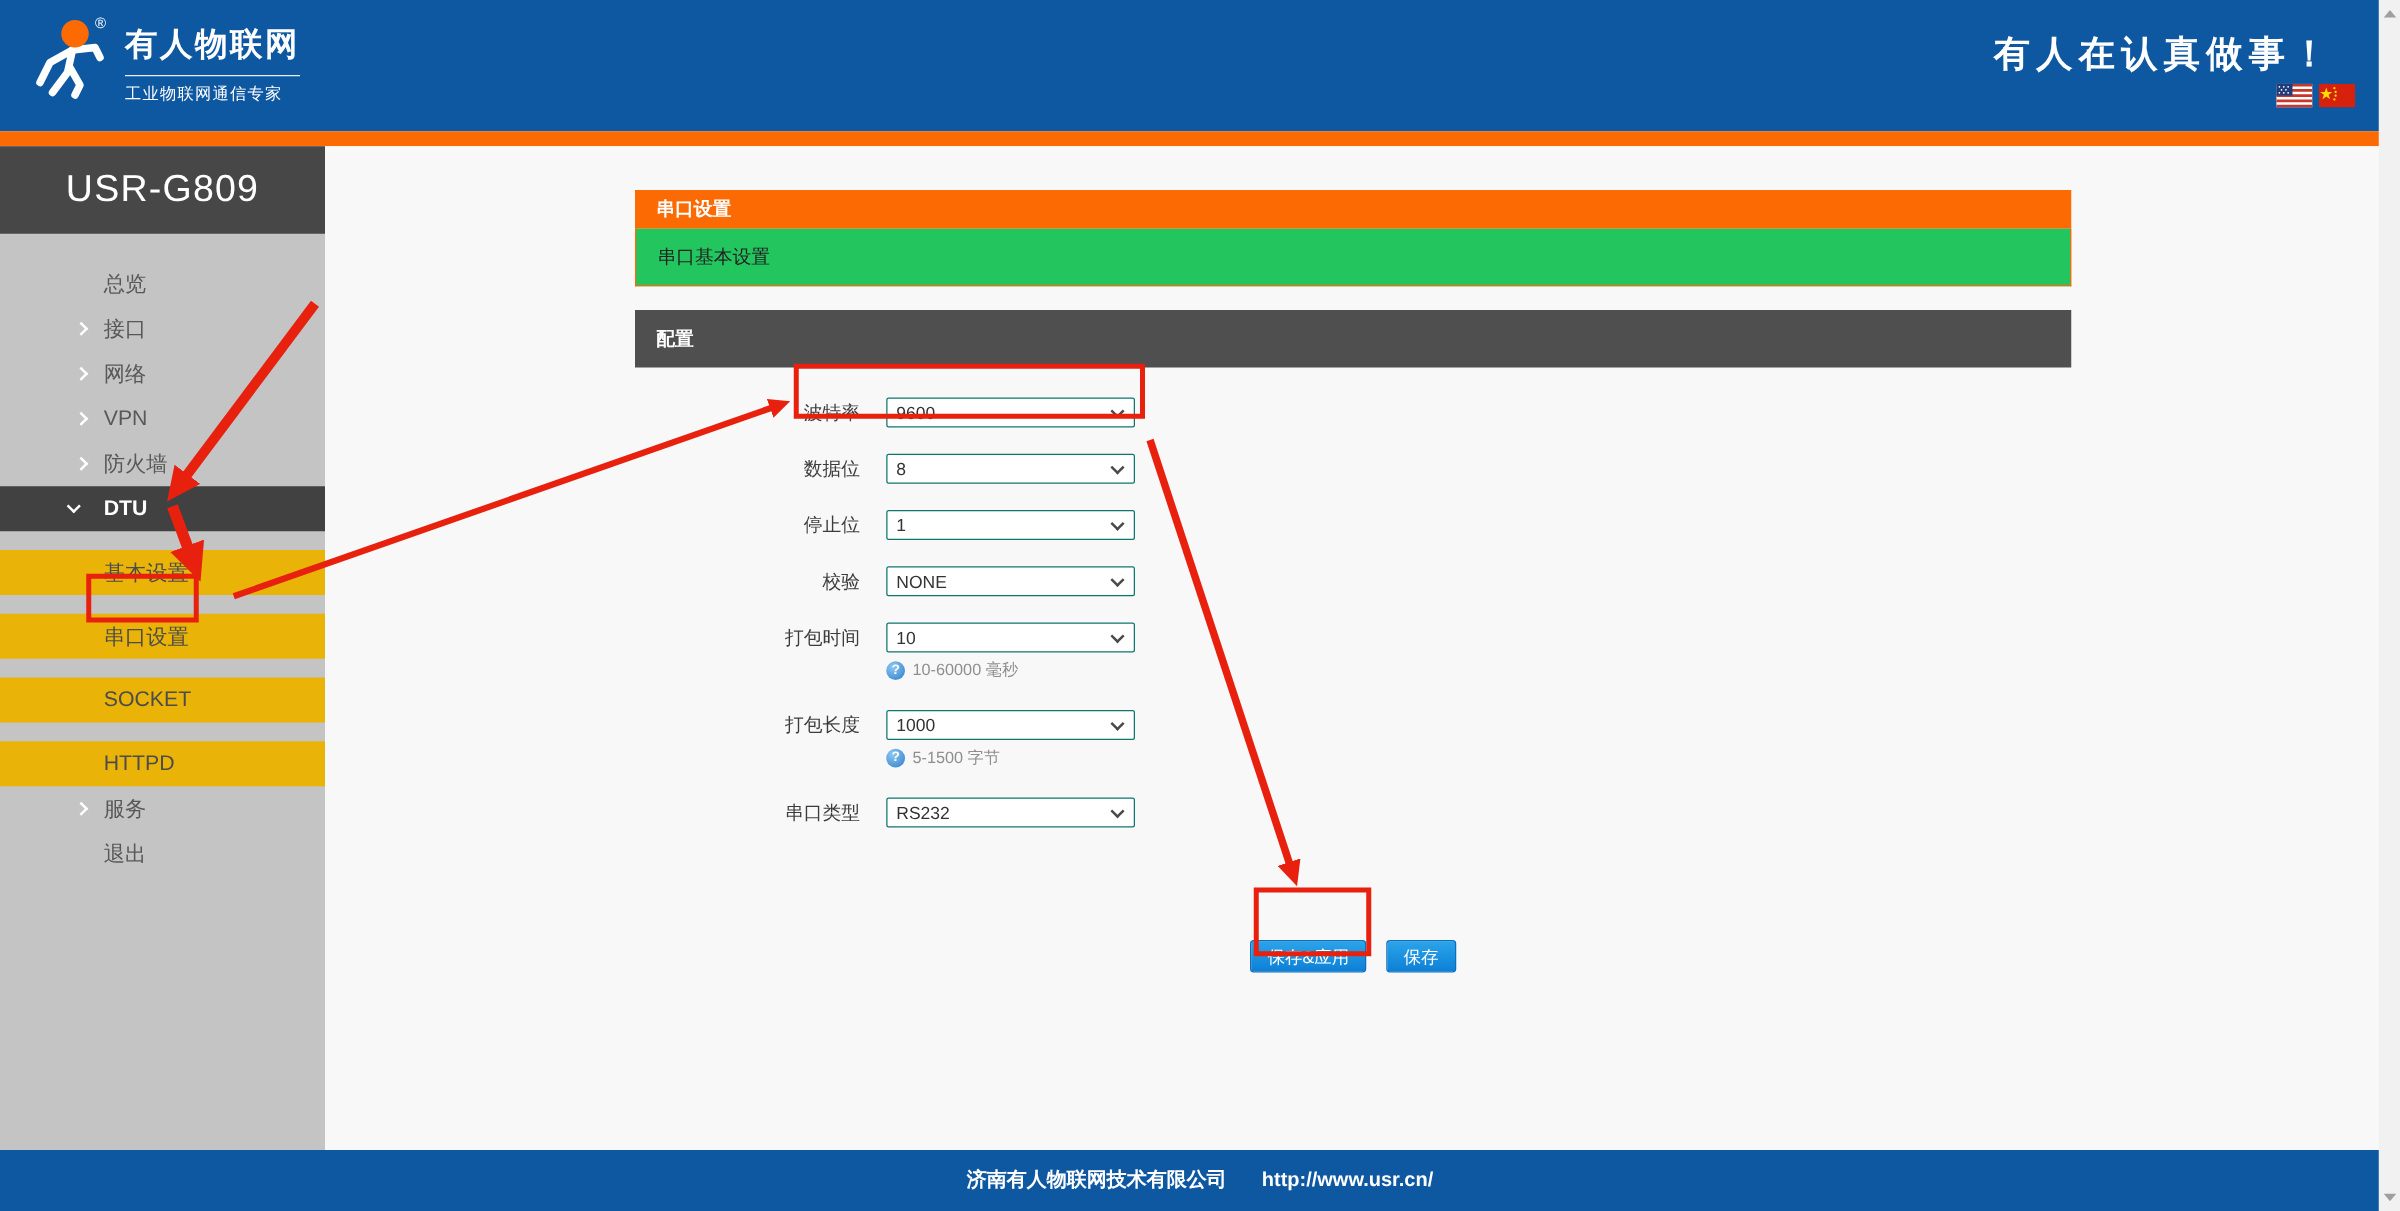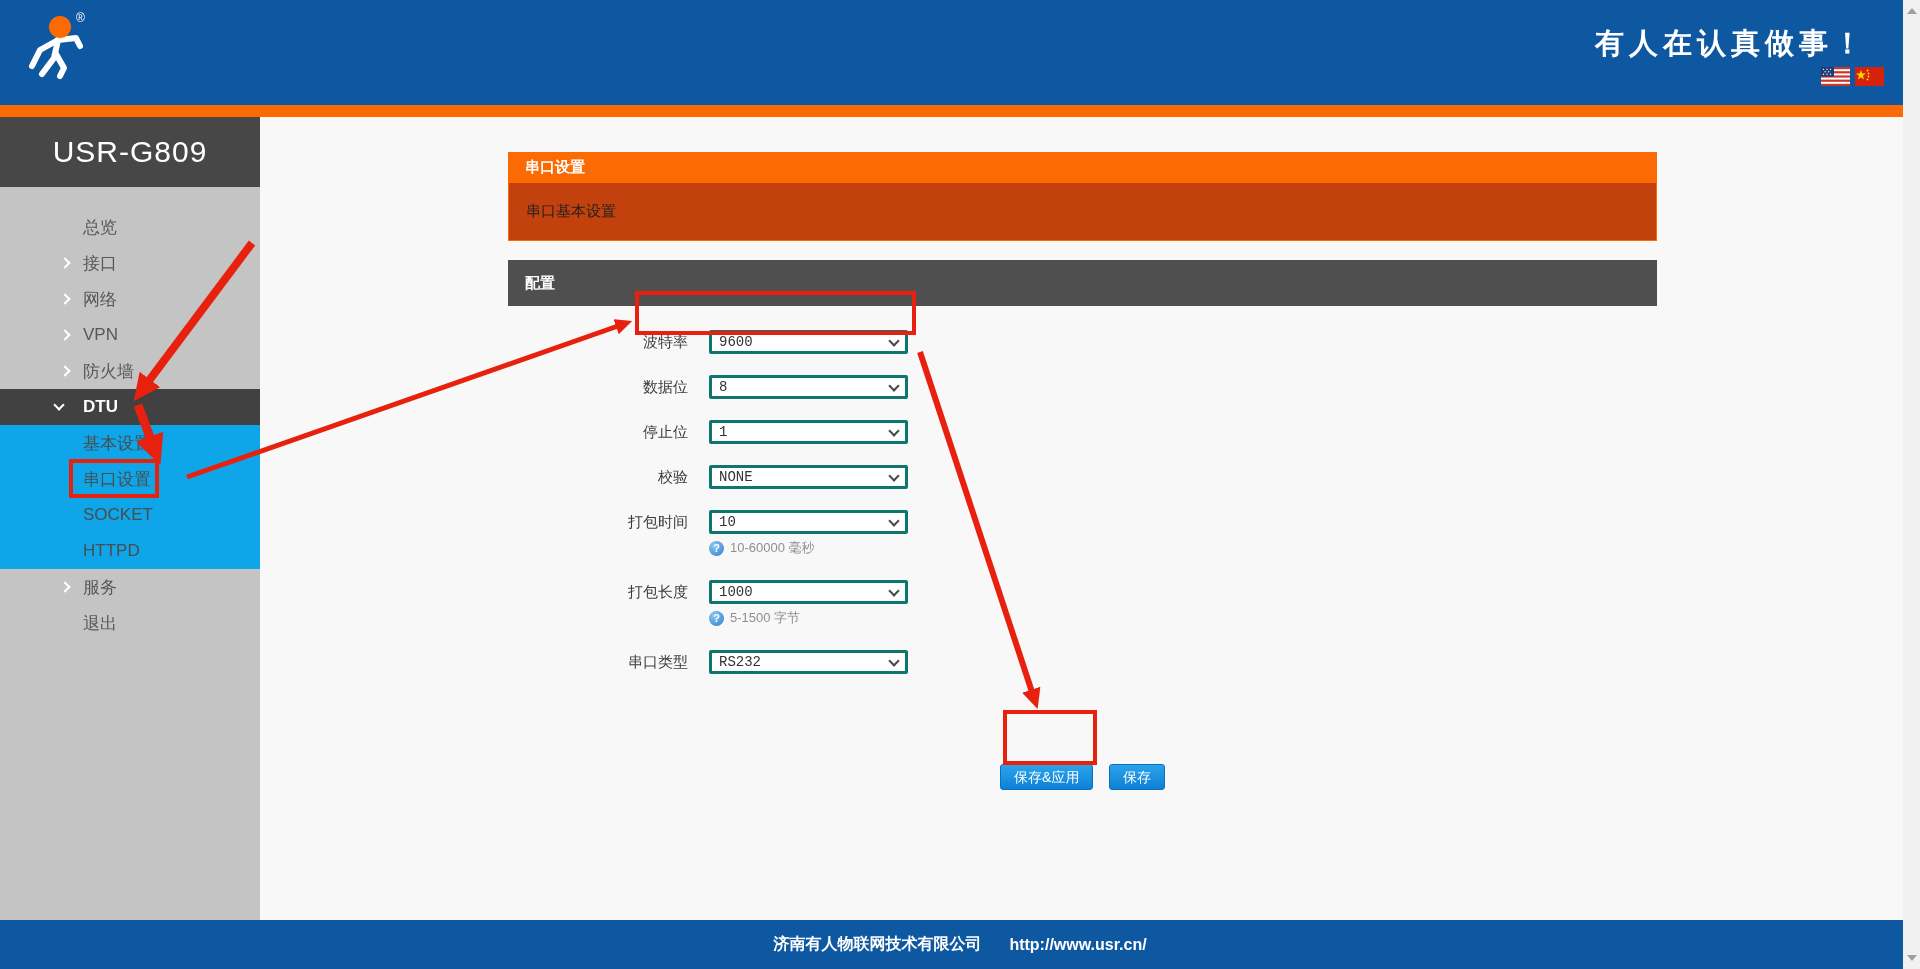--- a/index.html
+++ b/index.html
@@ -85,6 +85,10 @@
       <circle cx="40" cy="17" r="11" fill="#fd6a02"></circle>
       <text x="56" y="12" fill="#ffffff" font-size="12">®</text>
     </svg>
+    <div class="logo-text">
+      <div class="logo-title">有人物联网</div>
+      <div class="logo-sub">工业物联网通信专家</div>
+    </div>
     <div class="slogan">有人在认真做事！</div>
     <div class="flags">
       <svg class="flag" viewBox="0 0 29 19">

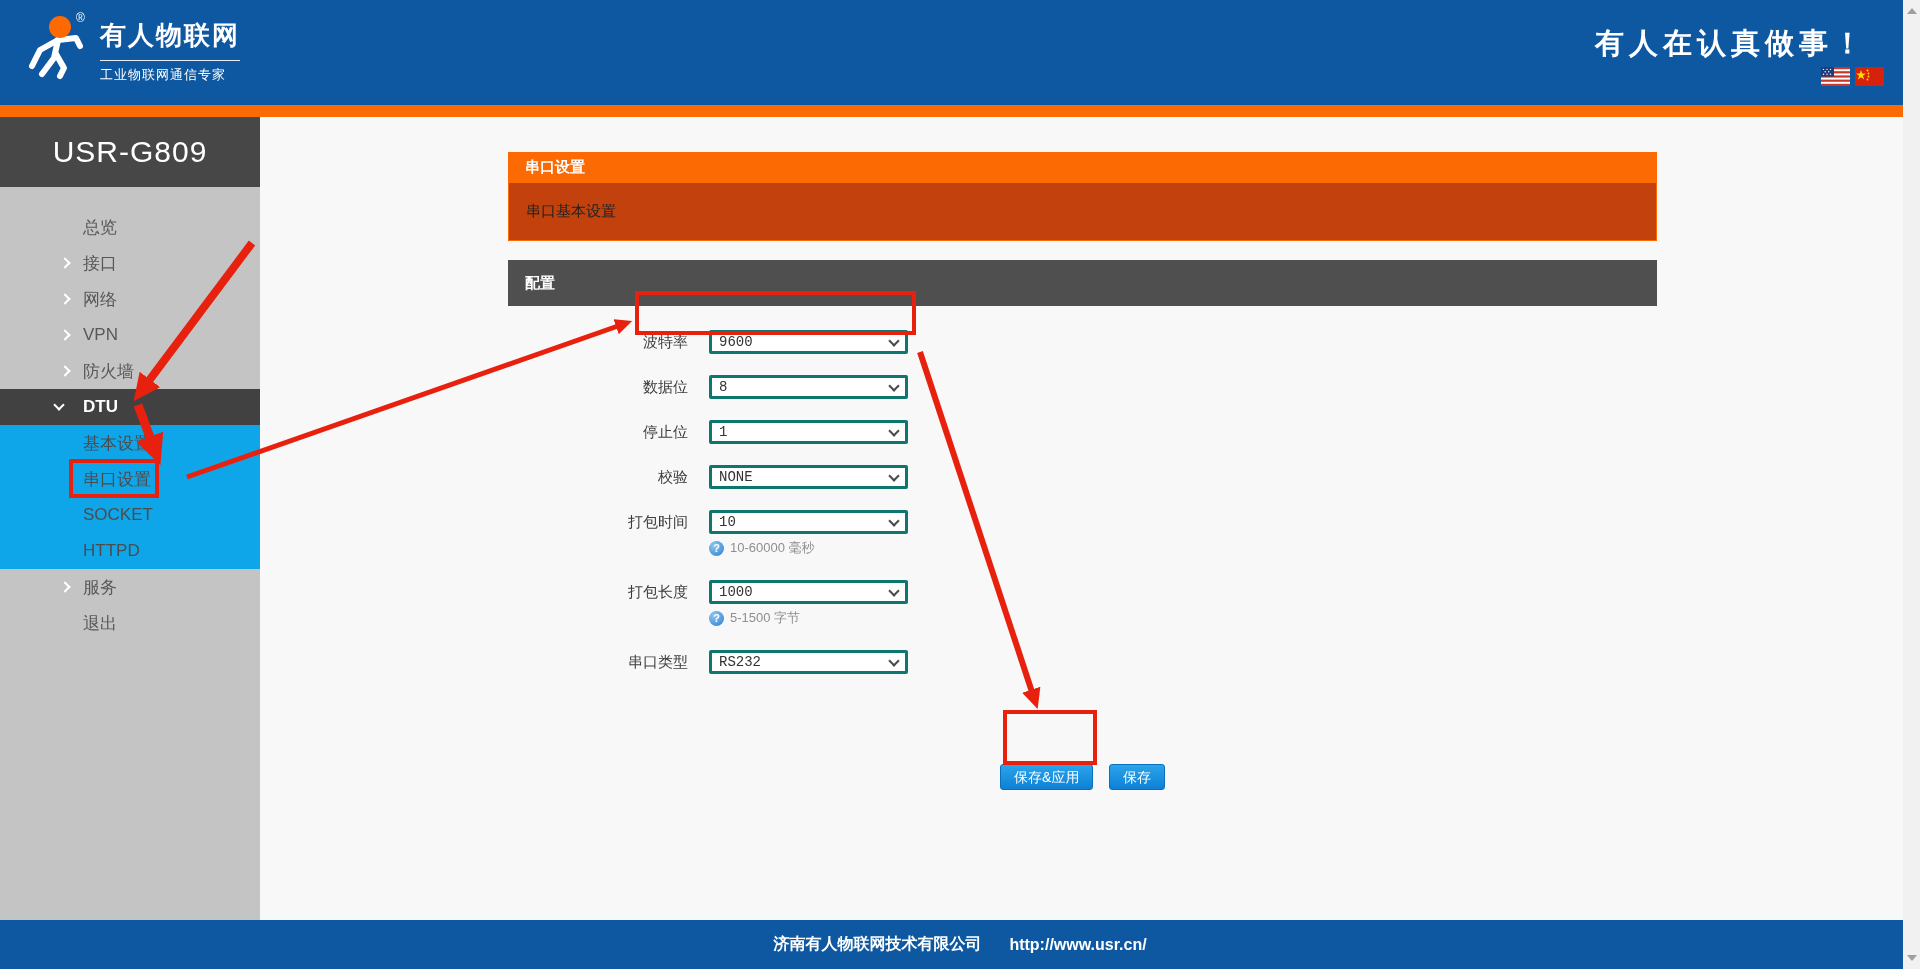--- a/index.html
+++ b/index.html
@@ -40,7 +40,7 @@
   .main { position:absolute; left:260px; top:117px; width:1643px; height:803px; background:#f8f8f8; }
   .panel { position:absolute; left:248px; top:35px; width:1149px; }
   .panel-header { height:31px; background:#fc6a03; color:#fff; font-weight:bold; font-size:15px; display:flex; align-items:center; padding-left:17px; }
-  .panel-sub { height:58px; background:#c2410c; border:1px solid #fc6a03; border-top:none; display:flex; align-items:center; padding-left:17px; font-size:15px; color:#222; }
+  .panel-sub { height:46px; background:#22c55e; border:1px solid #fc6a03; border-top:none; display:flex; align-items:center; padding-left:17px; font-size:15px; color:#222; }
   .section-bar { margin-top:19px; height:46px; background:#4f4f4f; color:#fff; font-weight:bold; font-size:15px; display:flex; align-items:center; padding-left:17px; }
 
   .form { margin-top:24px; }

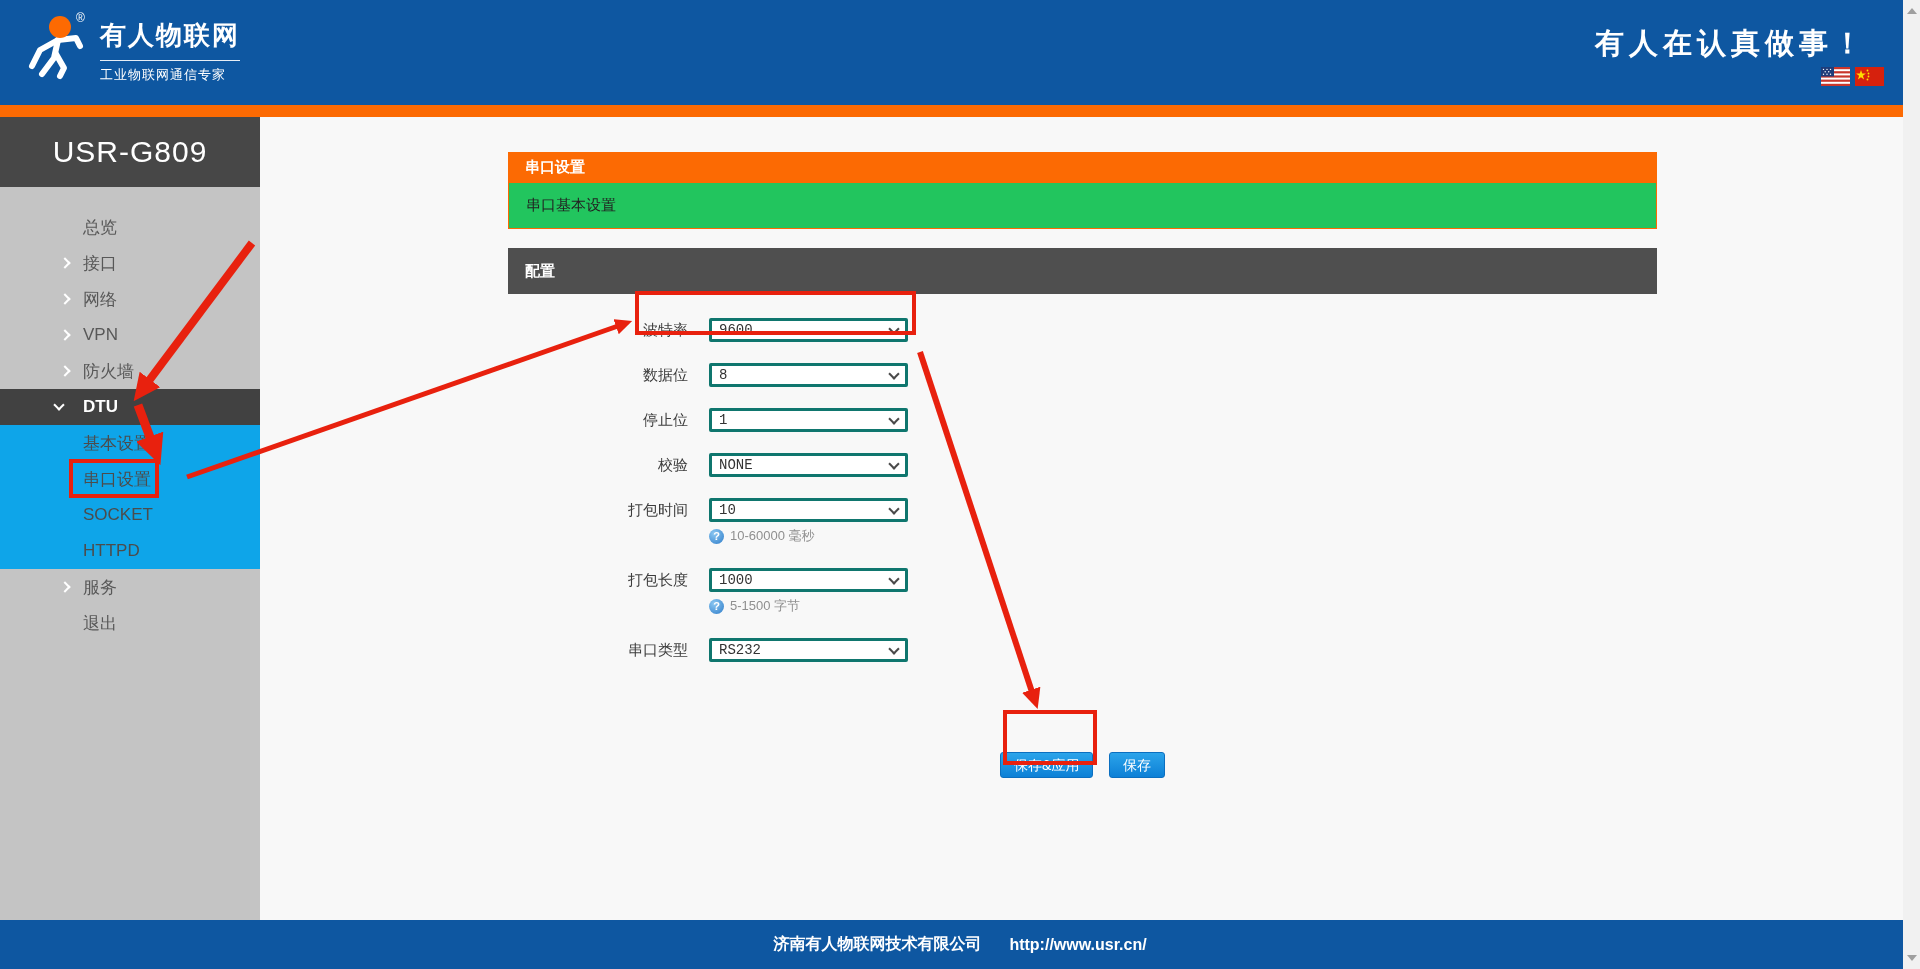--- a/index.html
+++ b/index.html
@@ -49,7 +49,7 @@
   .row-main { display:flex; align-items:center; }
   .form-label { width:180px; text-align:right; margin-right:21px; font-size:15px; color:#3c3c3c; }
   .select-wrap { position:relative; width:199px; }
-  .select-wrap select { width:199px; height:24px; border:3px solid #0f766e; border-radius:2px; background:#fff; font-size:14px; color:#333; padding:0 26px 0 7px; appearance:none; -webkit-appearance:none; font-family:Liberation Mono, monospace; }
+  .select-wrap select { width:199px; height:24px; border:1px solid #0f766e; border-radius:2px; background:#fff; font-size:14px; color:#333; padding:0 26px 0 7px; appearance:none; -webkit-appearance:none; font-family:Liberation Sans, sans-serif; }
   .select-wrap::after { content:""; position:absolute; right:10px; top:7px; width:6px; height:6px; border-right:2px solid #4a4a4a; border-bottom:2px solid #4a4a4a; transform:rotate(45deg); pointer-events:none; }
   .hint { display:flex; align-items:center; gap:6px; margin-left:201px; margin-top:5px; font-size:13px; color:#8f8f8f; }
   .hint-icon { width:15px; height:15px; border-radius:50%; background:radial-gradient(circle at 35% 30%, #8cc8f2, #2e7cc9); color:#fff; font-size:11px; font-weight:bold; display:flex; align-items:center; justify-content:center; flex:0 0 auto; }

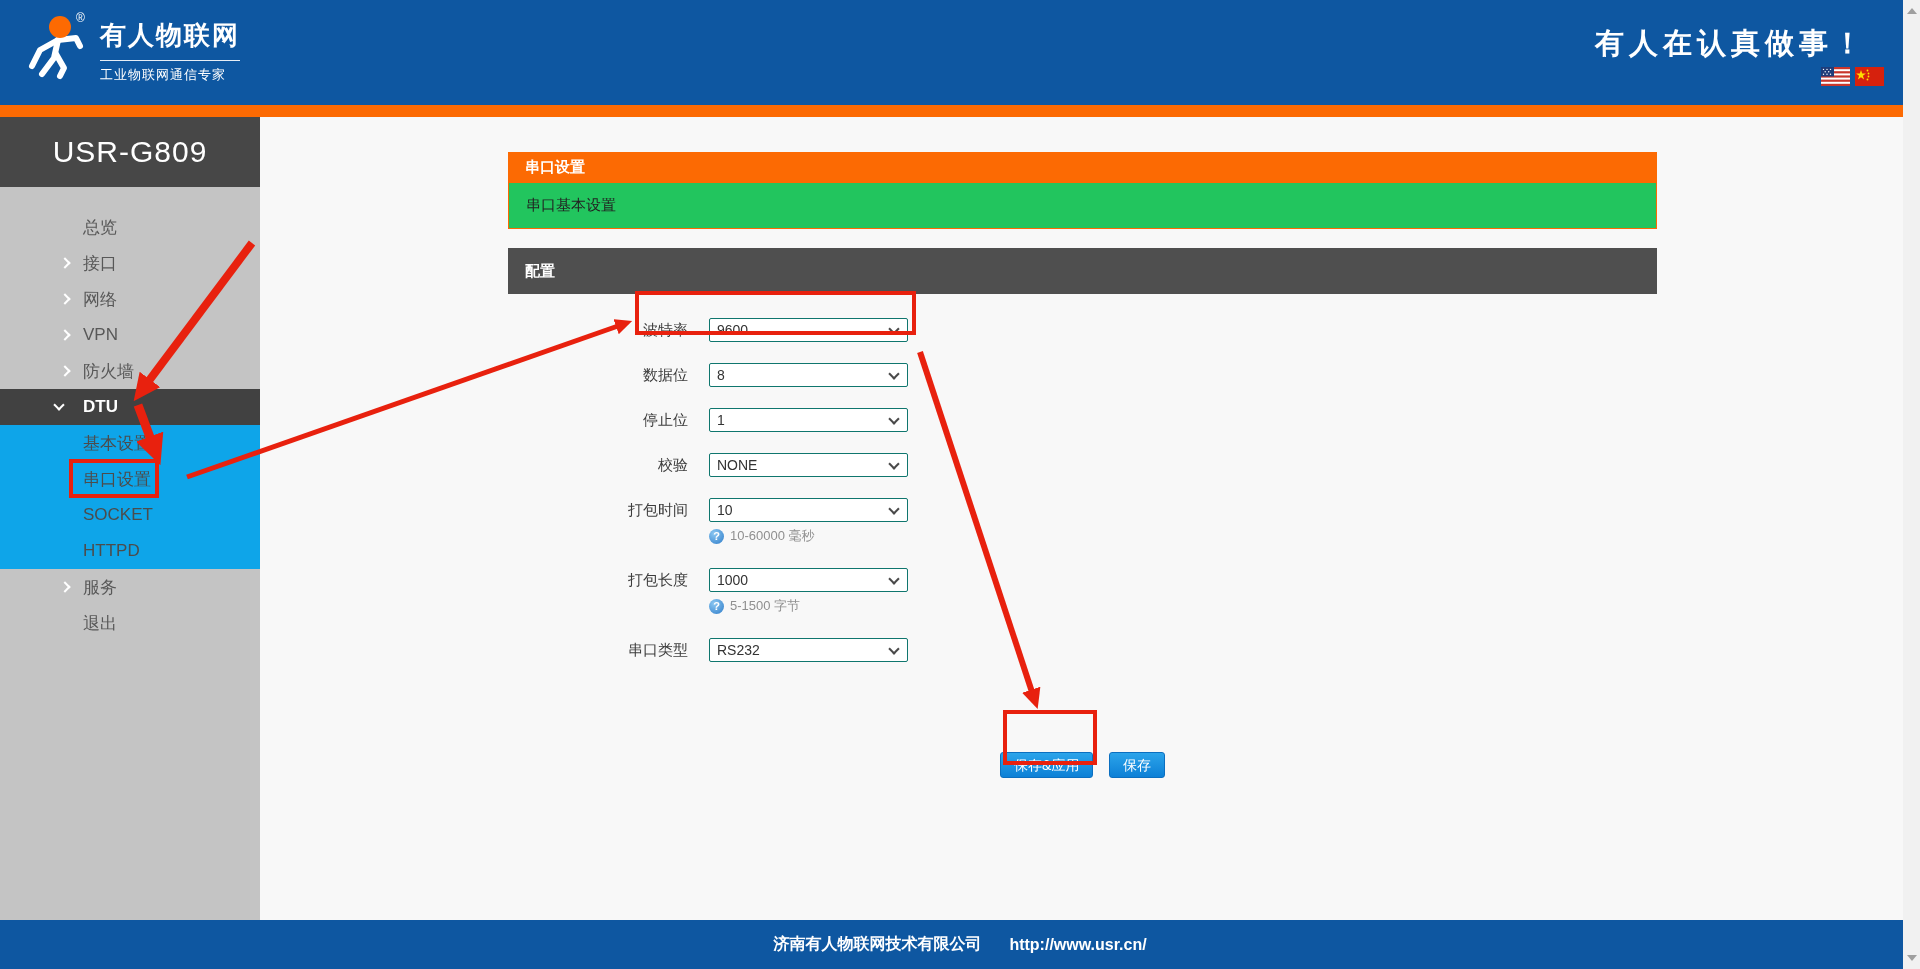--- a/index.html
+++ b/index.html
@@ -31,7 +31,7 @@
   .sidebar-item { position:relative; height:36px; display:flex; align-items:center; font-size:17px; color:#585858; cursor:pointer; }
   .sidebar-item .item-label { margin-left:83px; }
   .sidebar-item.active { background:#414141; color:#fff; font-weight:bold; }
-  .sidebar-item.sub { background:#0ea5e9; color:#4c4c4c; }
+  .sidebar-item.sub { background:#eab308; color:#4c4c4c;margin-top:15px; }
   .chev { position:absolute; width:8px; height:8px; border-right:2px solid #fff; border-bottom:2px solid #fff; }
   .chev.right { left:61px; top:14px; transform:rotate(-45deg); }
   .chev.down { left:55px; top:12px; transform:rotate(45deg); }

